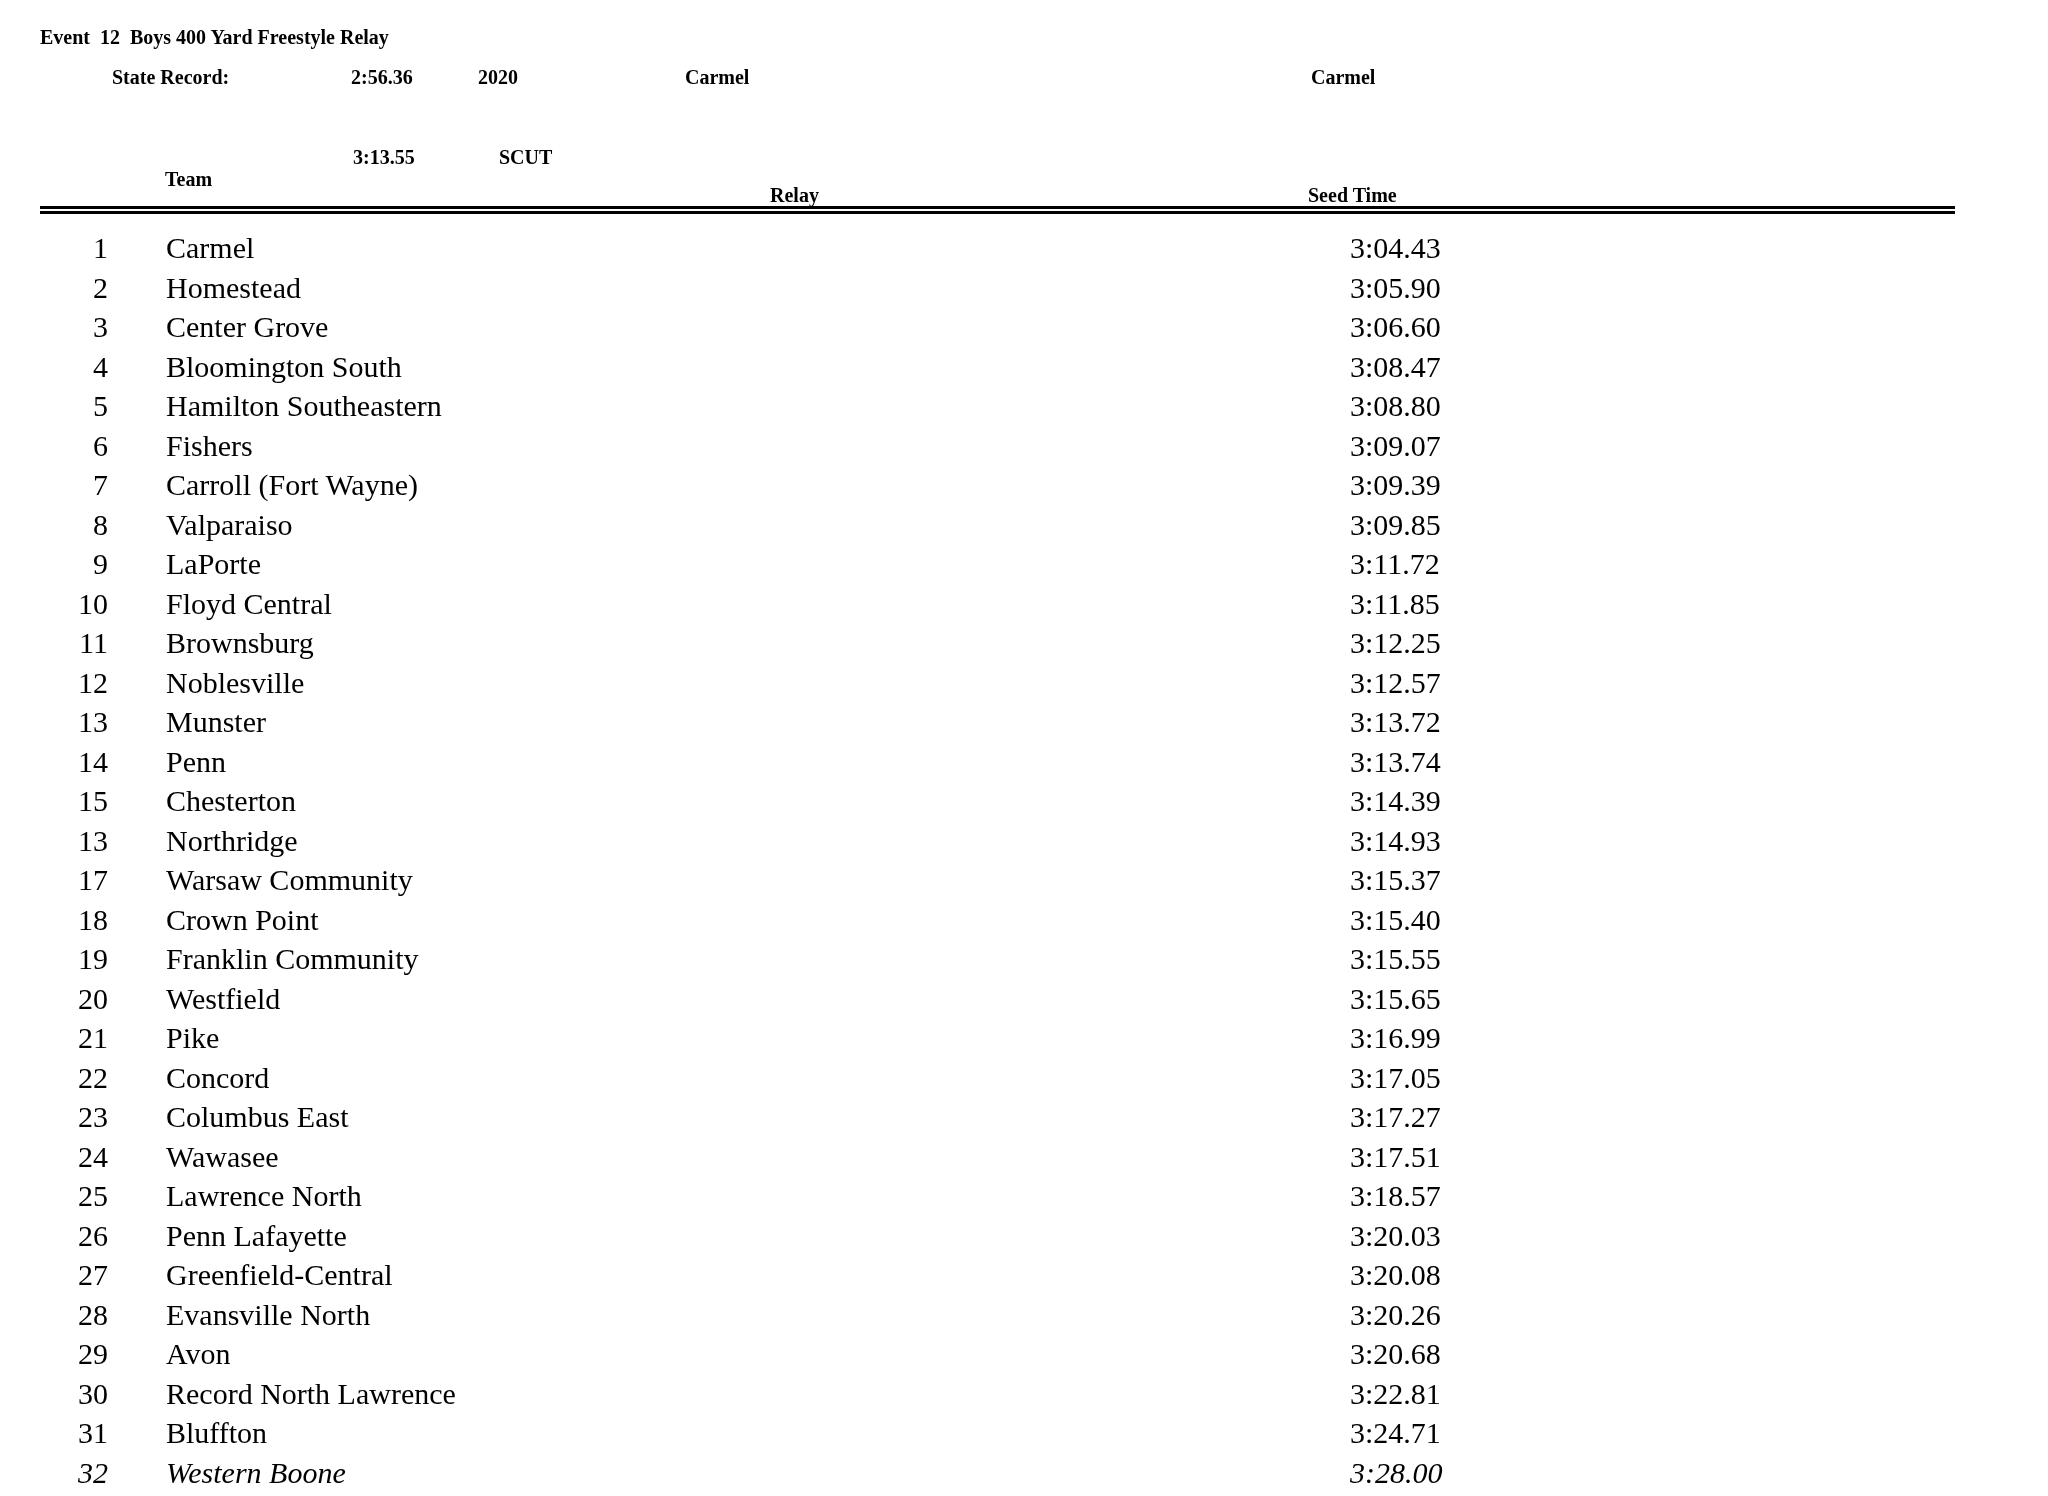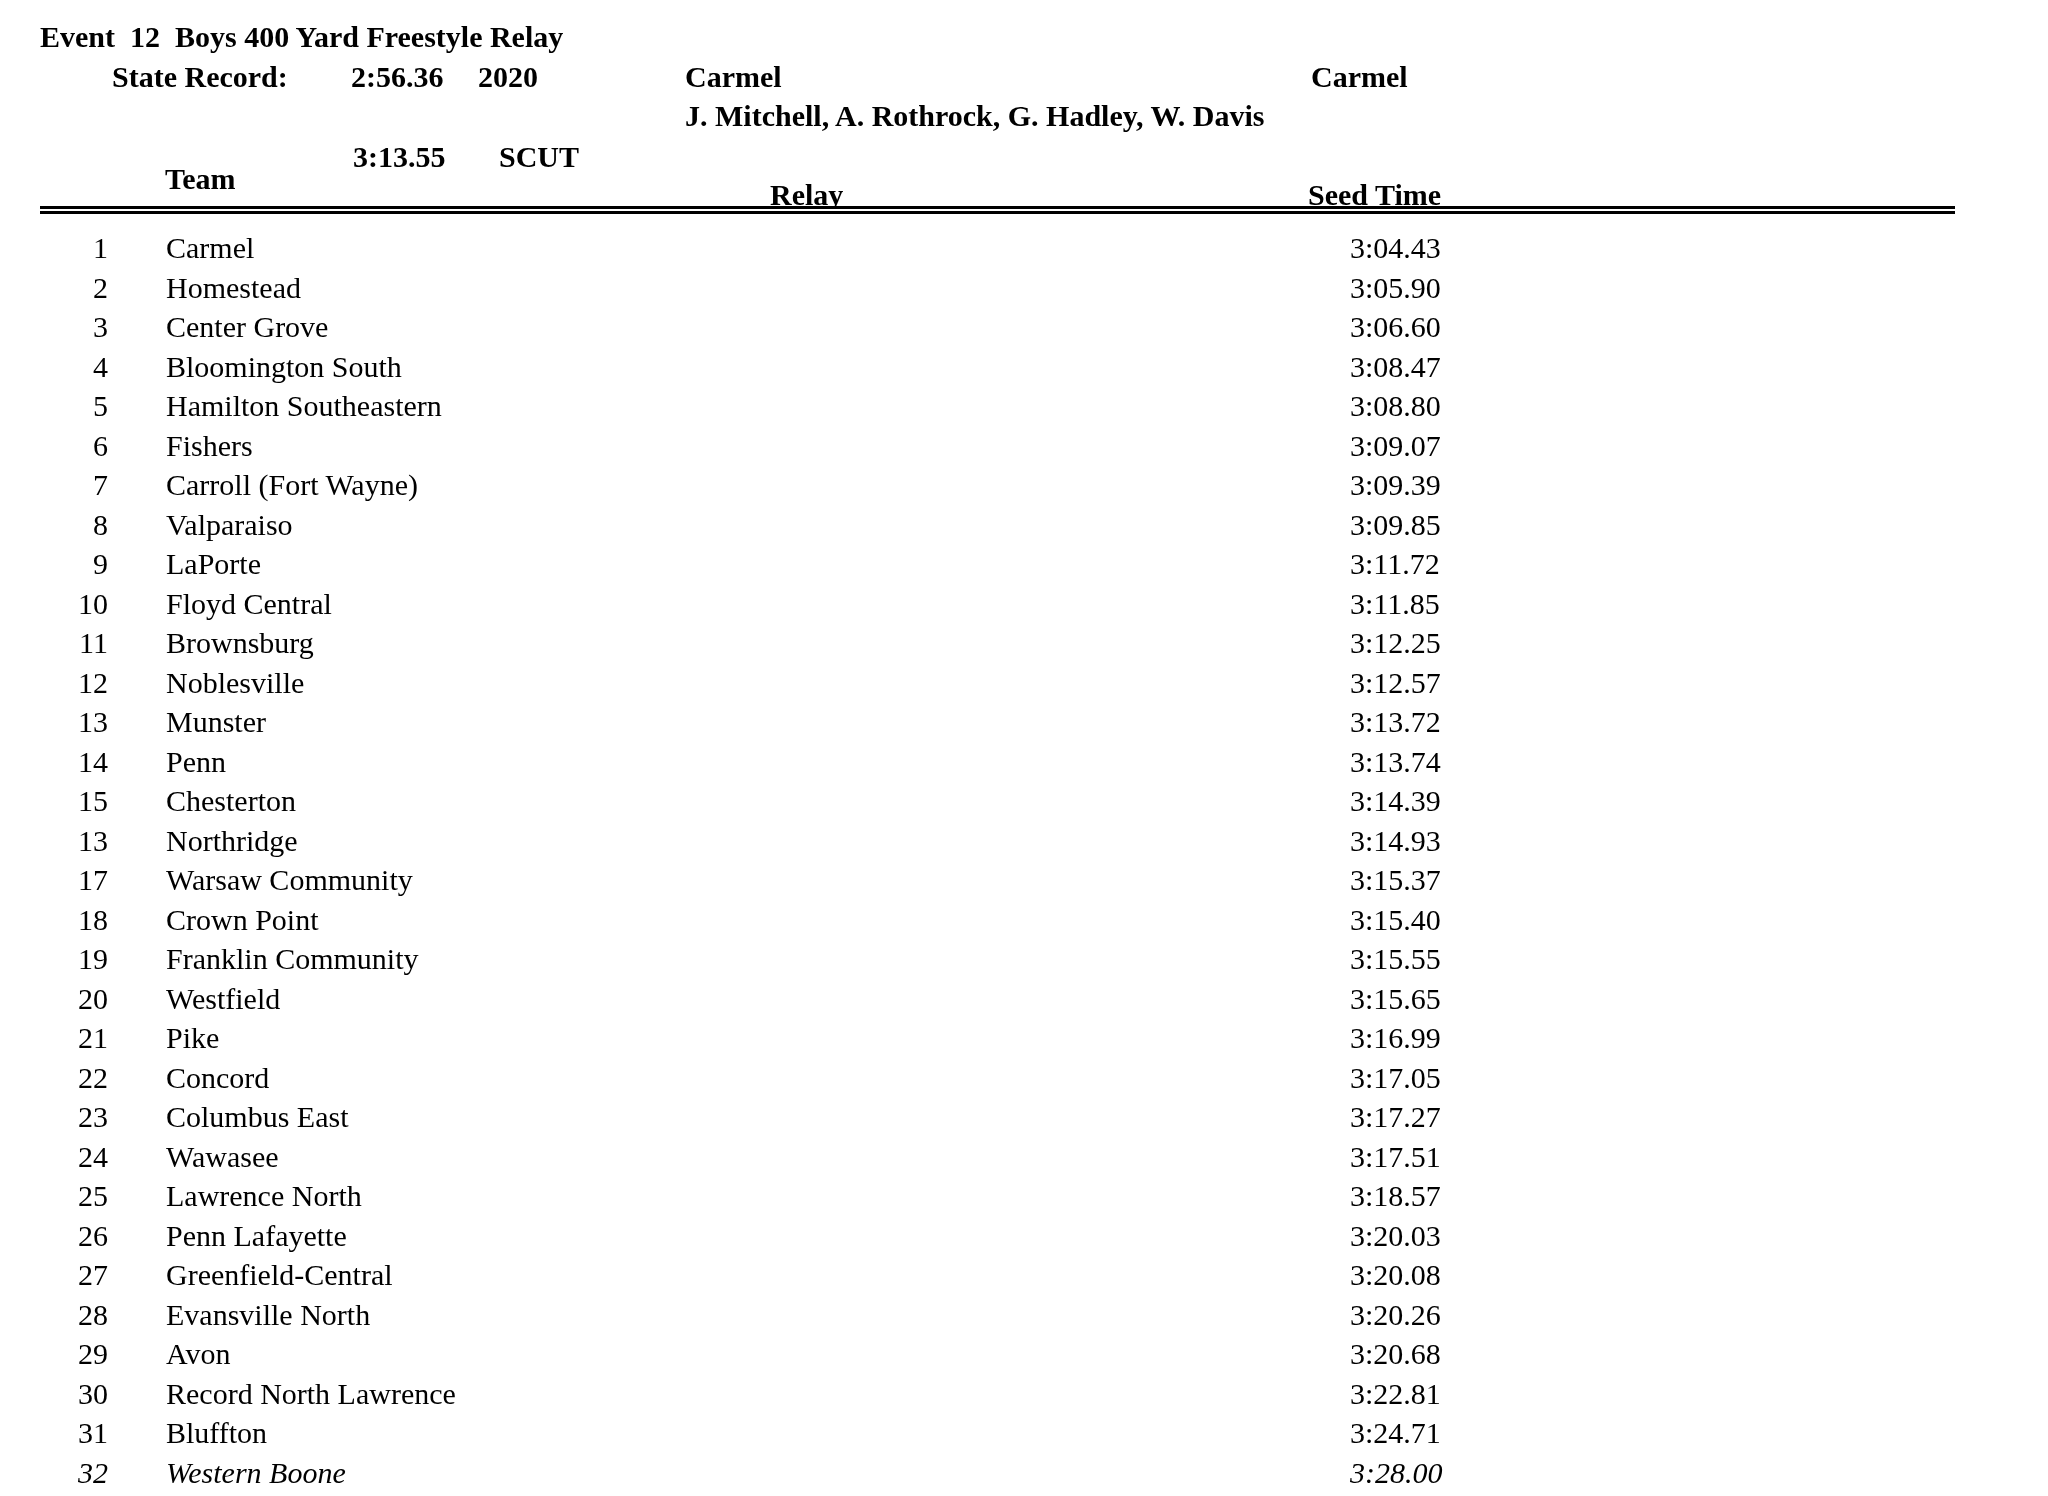--- a/index.html
+++ b/index.html
@@ -17,7 +17,7 @@
   }
   .abs { position: absolute; white-space: pre; }
   .b { font-weight: bold; }
-  .fs { font-size: 30px; line-height: 34px; }
+  .fs { font-size: 20px; line-height: 34px; }
   
   .title-line   { top: 20px;  left: 40px;  }
   .lbl-record   { top: 60px;  left: 112px; }

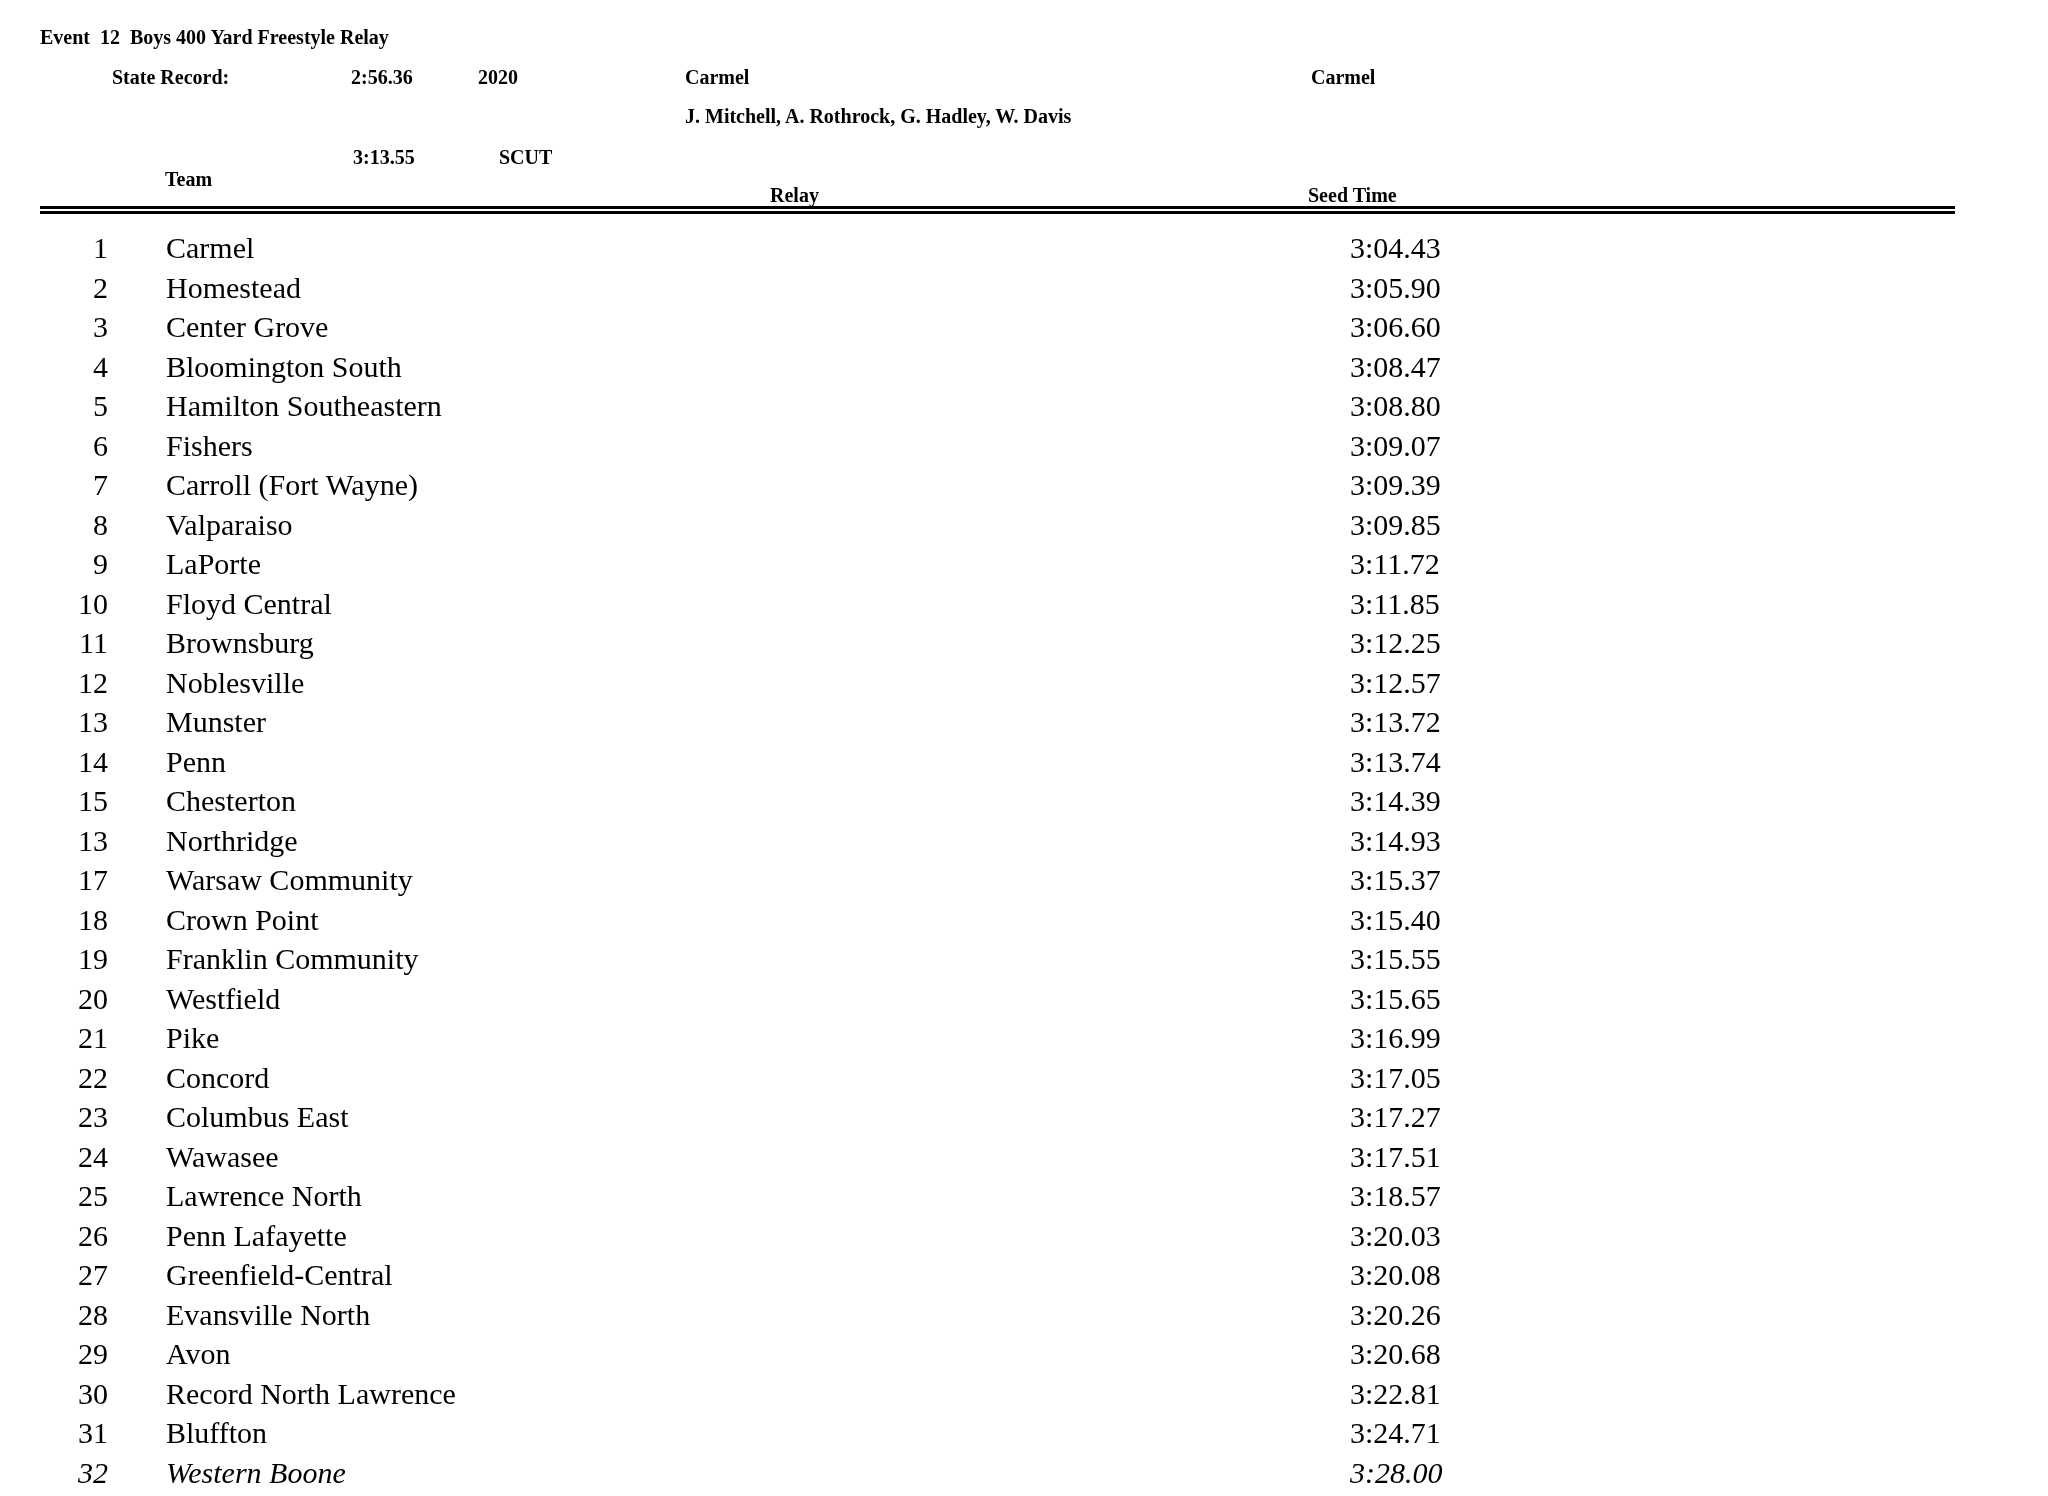--- a/index.html
+++ b/index.html
@@ -66,7 +66,6 @@
   <span class="abs fs b rec-team">Carmel</span>
   <span class="abs fs b rec-team-r">Carmel</span>
 
-  <span class="abs fs b rec-holders">J. Mitchell, A. Rothrock, G. Hadley, W. Davis</span>
 
   <span class="abs fs b cut-time">3:13.55</span>
   <span class="abs fs b cut-label">SCUT</span>

